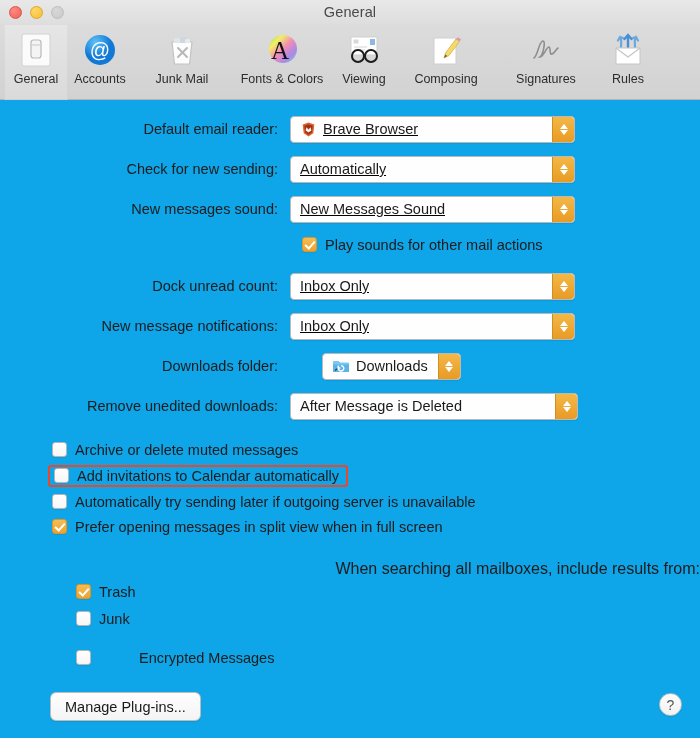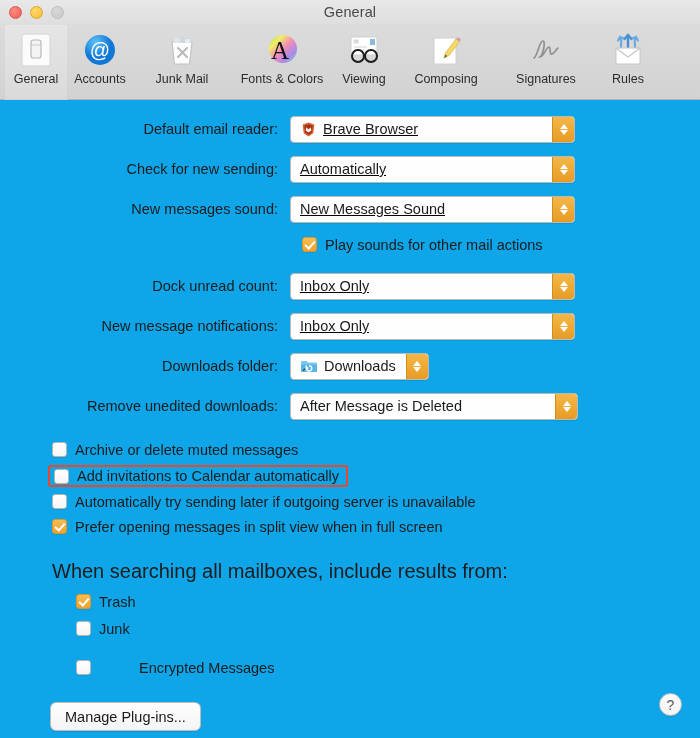--- a/index.html
+++ b/index.html
@@ -145,7 +145,7 @@
   }
   .popup.fixed-wide { width: 285px; text-decoration: underline; }
   .popup.fixed-wider { width: 288px; }
-  .popup.shrink { padding-right: 32px; }
+  .popup.shrink { padding-right: 32px; margin-left: 32px; }
 
   .stepper {
     position: absolute;

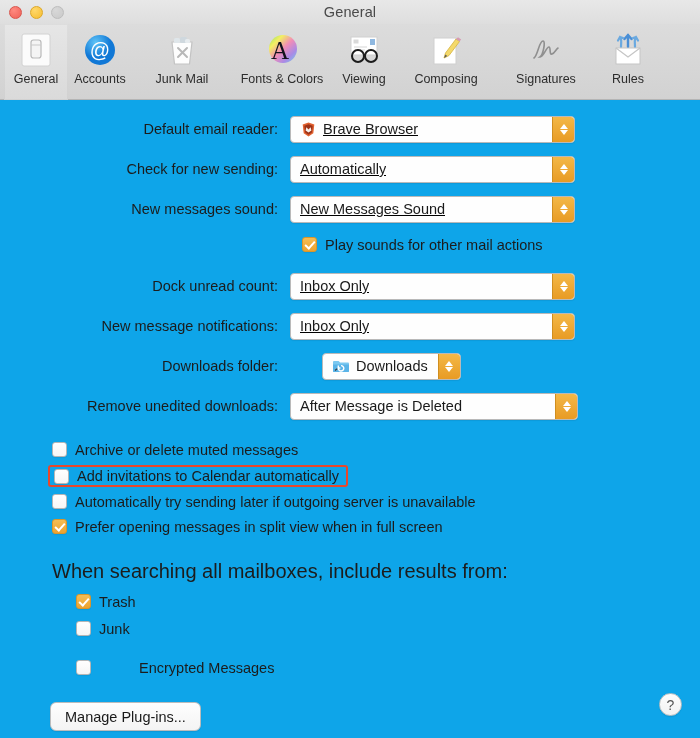--- a/index.html
+++ b/index.html
@@ -212,7 +212,7 @@
     padding: 1px 7px 1px 4px;
     margin-left: -4px;
     display: inline-flex;
-    align-items: flex-end;
+    align-items: flex-start;
   }
 
   .section-title {

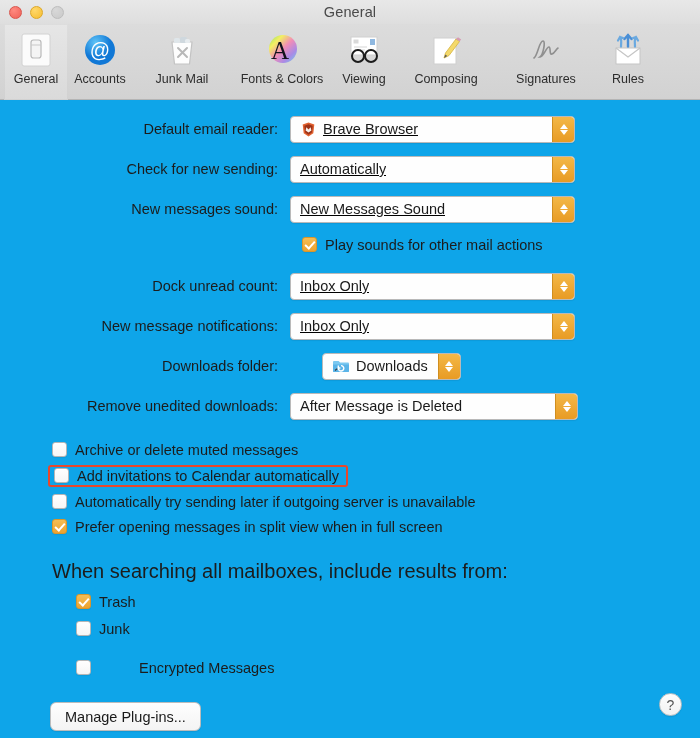--- a/index.html
+++ b/index.html
@@ -216,9 +216,10 @@
   }
 
   .section-title {
-    font-size: 20px;
+    font-size: 16px;
     color: #1c1c1c;
-    margin-bottom: 6px;
+    margin-bottom: 1px;
+    text-align: right;
   }
 
   .btn {

